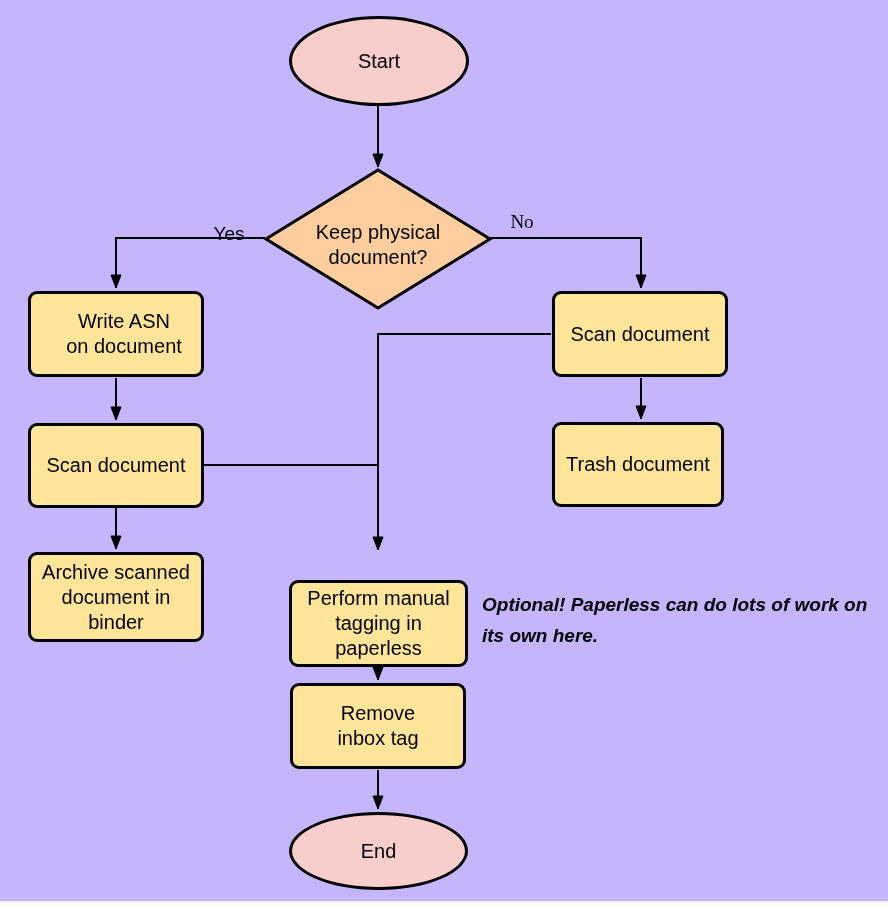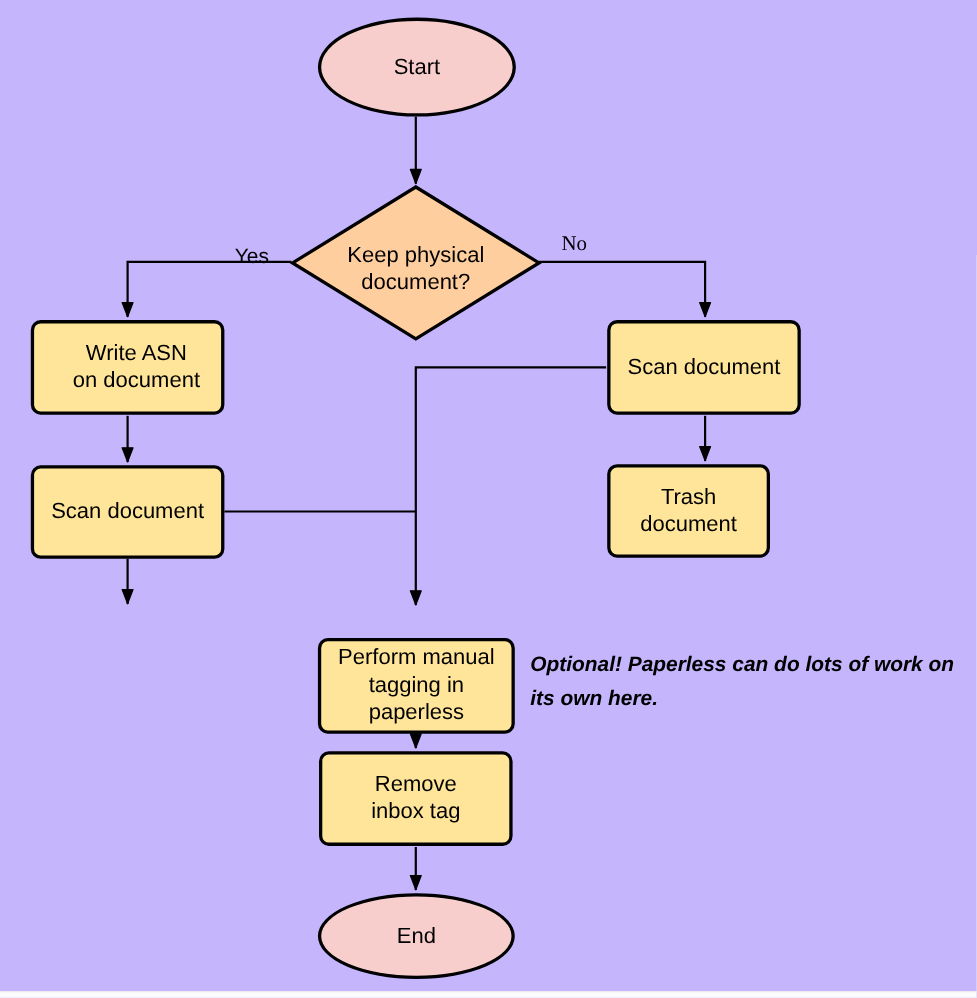--- a/index.html
+++ b/index.html
@@ -143,7 +143,7 @@
     <span class="label">Scan document</span>
   </div>
 
-  <div class="node process" style="left:552px; top:422px; width:148px; height:85px;">
+  <div class="node process" style="left:552px; top:422px; width:172px; height:85px;">
     <span class="label">Trash document</span>
   </div>
 

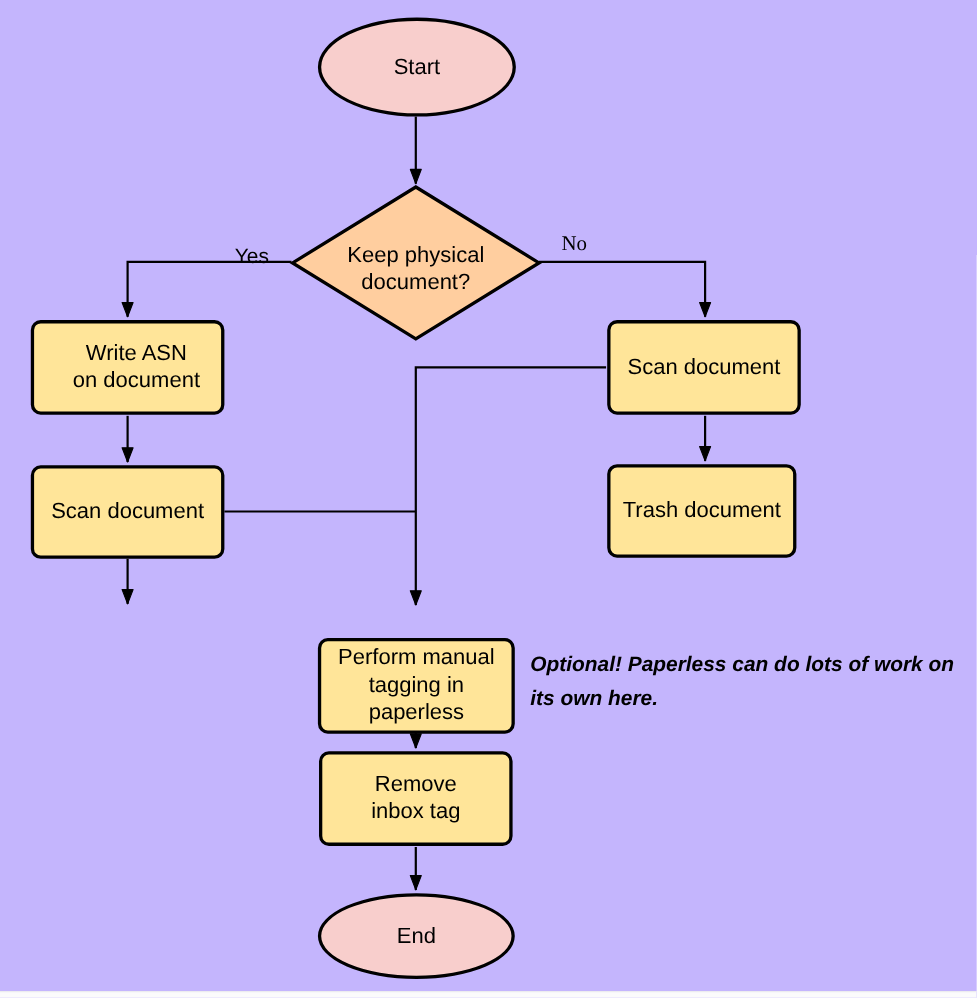--- a/index.html
+++ b/index.html
@@ -138,6 +138,11 @@
     <span class="label">Scan document</span>
   </div>
 
+  <div class="node process" style="left:28px; top:552px; width:176px; height:90px;">
+    <span class="label">Archive scanned
+document in
+binder</span>
+  </div>
 
   <div class="node process" style="left:552px; top:291px; width:176px; height:86px;">
     <span class="label">Scan document</span>

